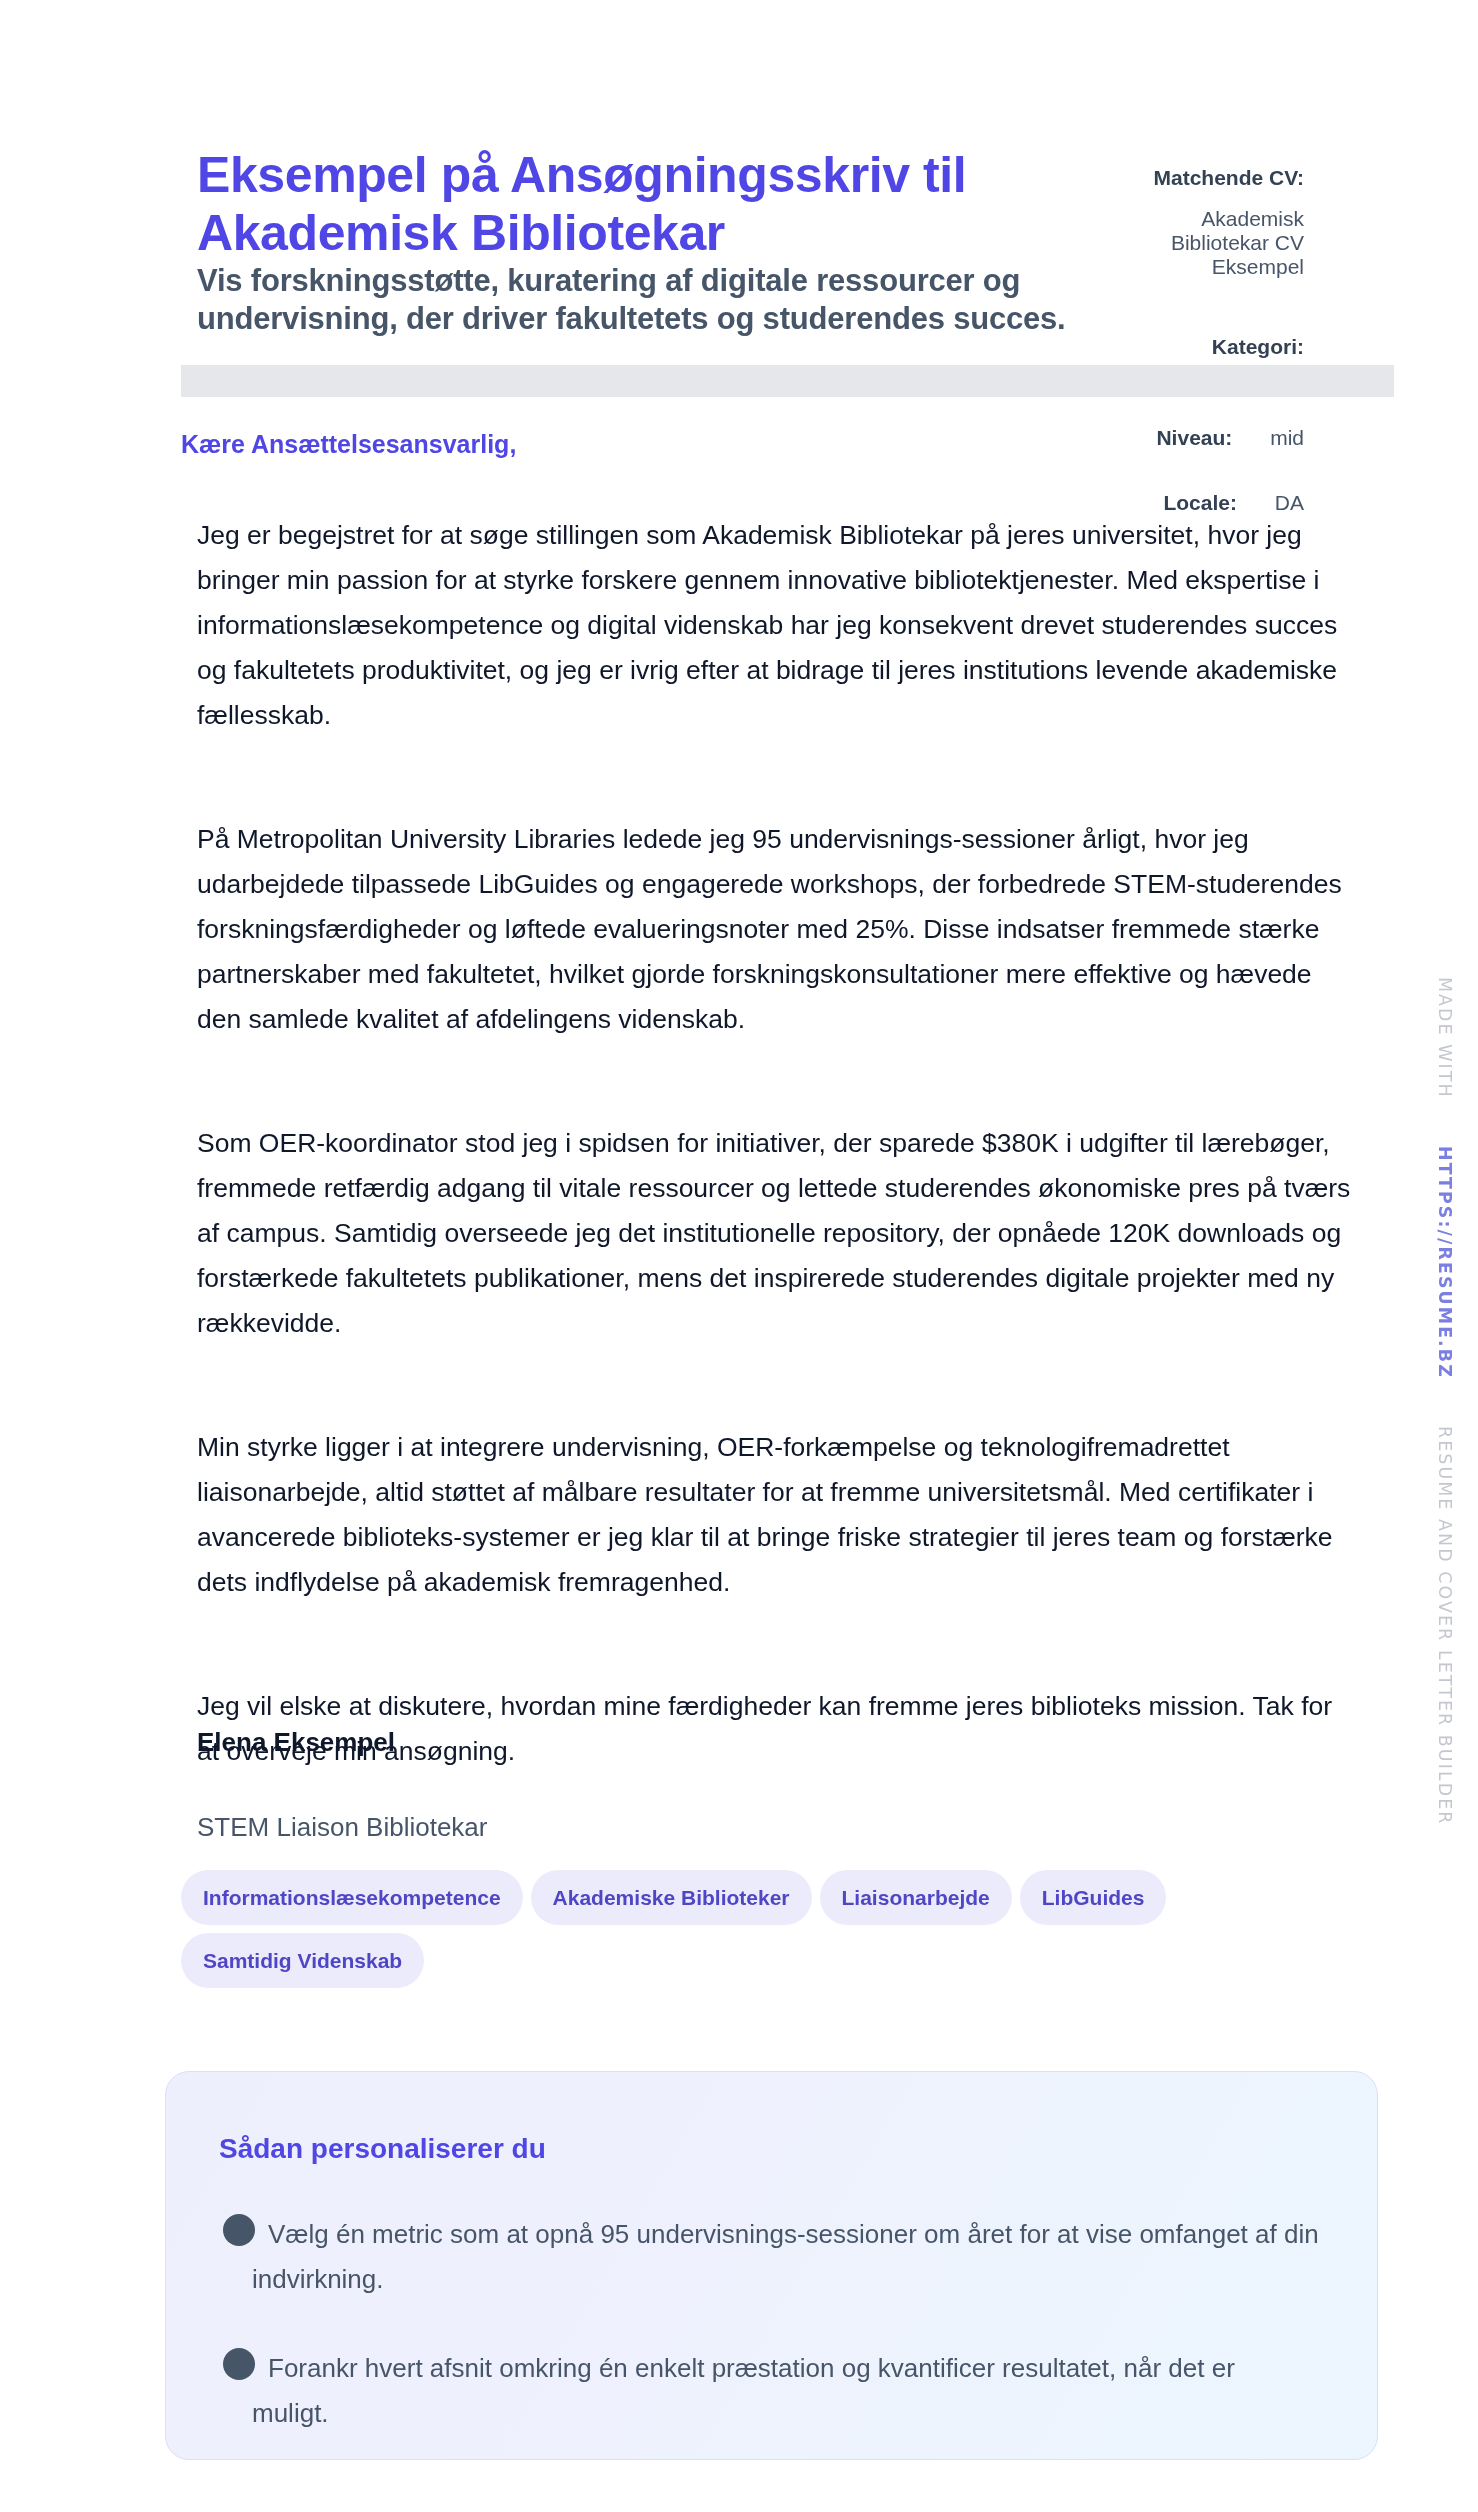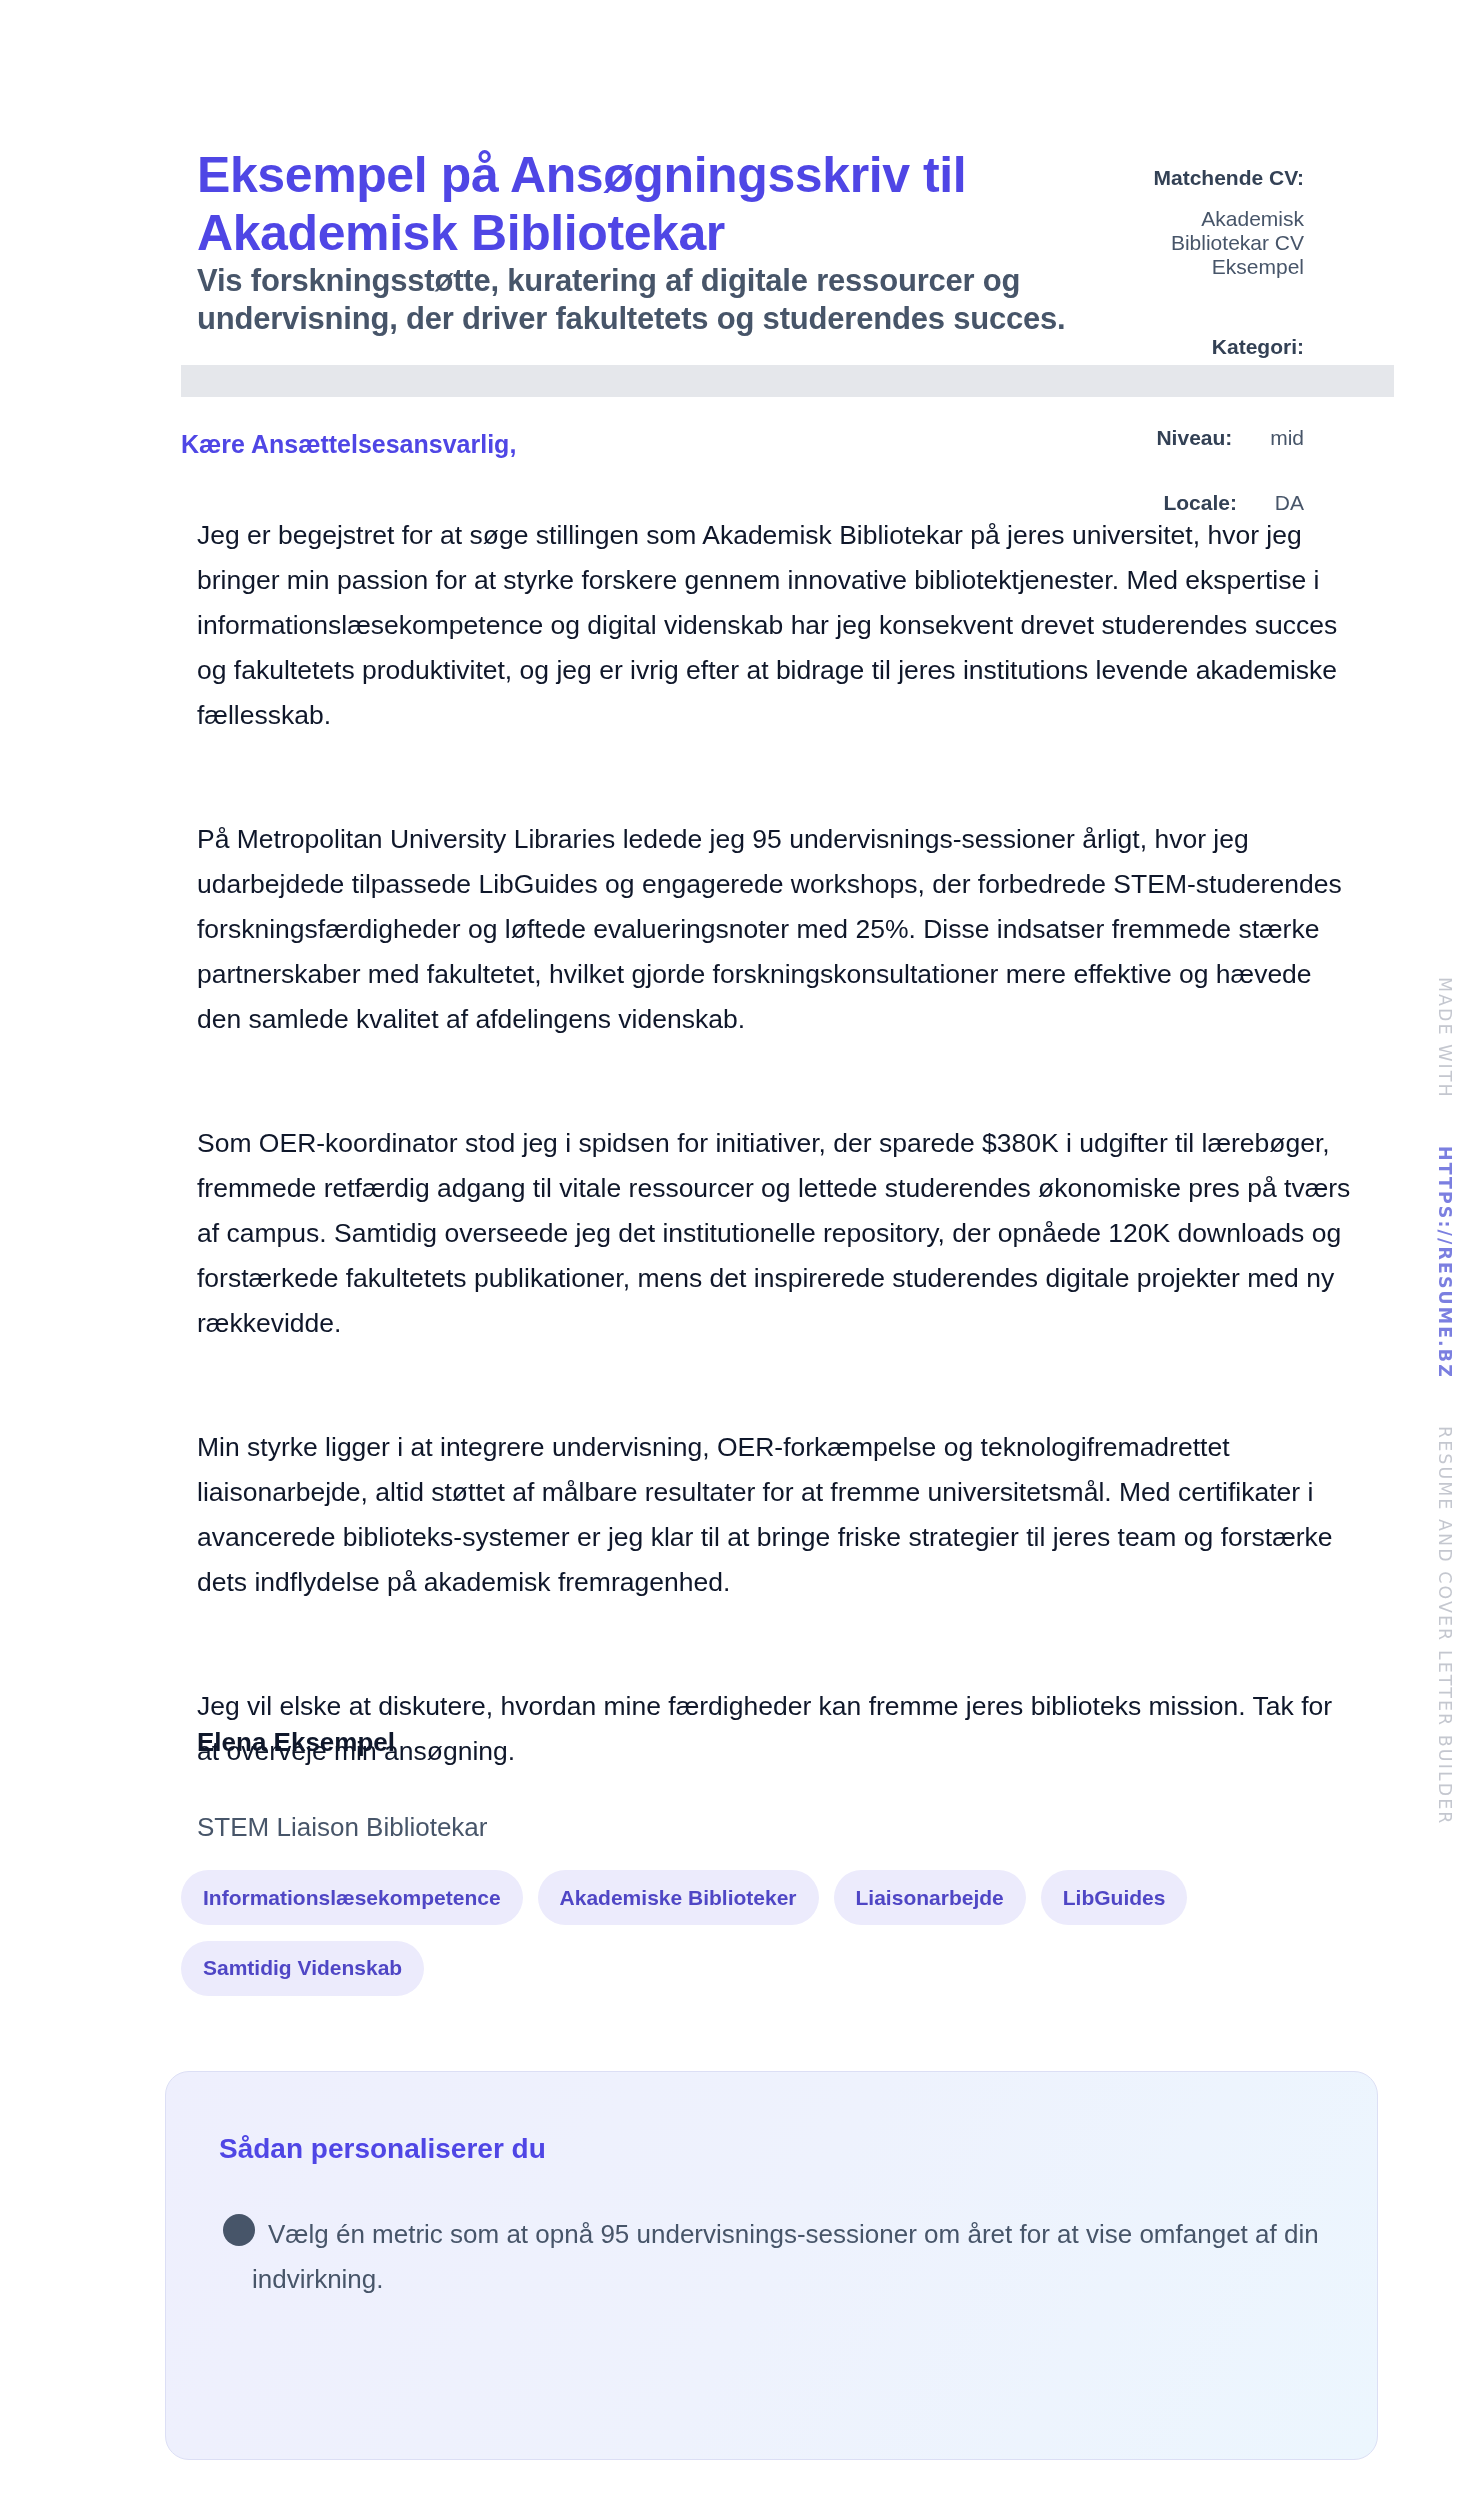--- a/index.html
+++ b/index.html
@@ -119,6 +119,7 @@
       flex-wrap: wrap;
       column-gap: 15px;
       row-gap: 15.7px;
+      gap: 8px;
     }
     .tag {
       display: inline-flex;

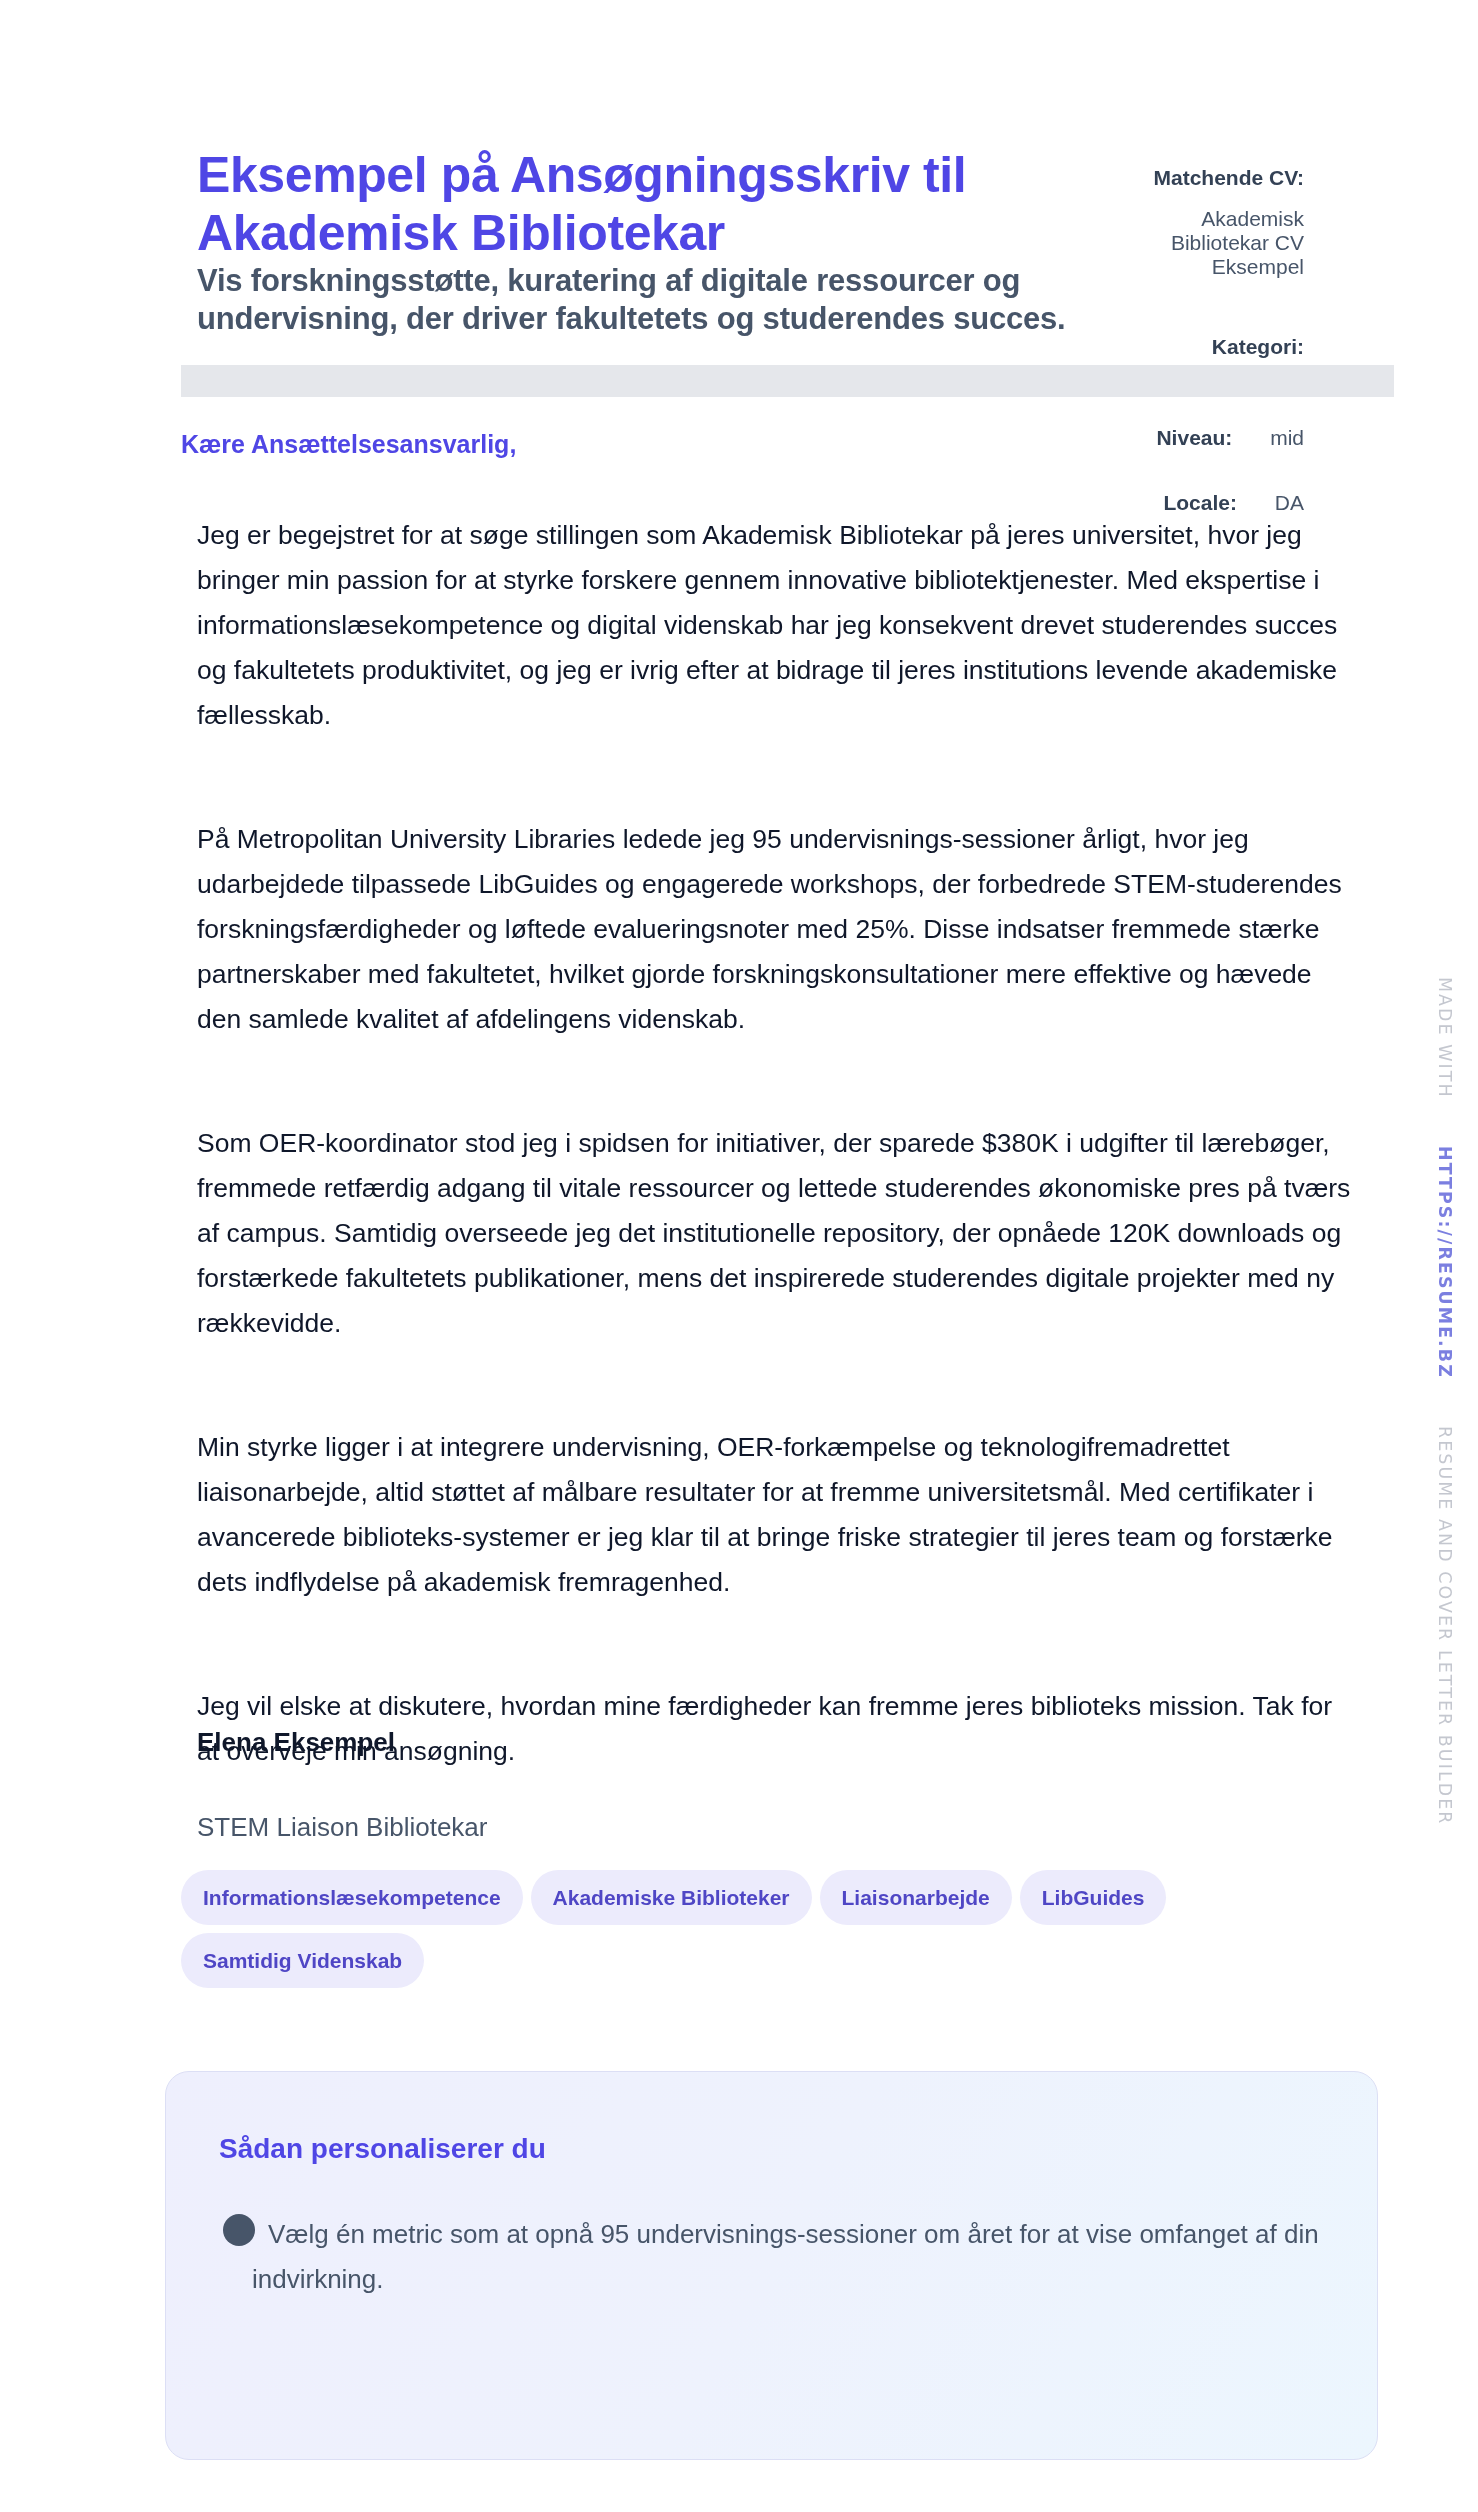--- a/index.html
+++ b/index.html
@@ -260,6 +260,10 @@
           <span class="bullet"></span>
           <span>Vælg én metric som at opnå 95 undervisnings-sessioner om året for at vise omfanget af din indvirkning.</span>
         </li>
+        <li>
+          <span class="bullet"></span>
+          <span>Forankr hvert afsnit omkring én enkelt præstation og kvantificer resultatet, når det er muligt.</span>
+        </li>
       </ul>
     </section>
 

